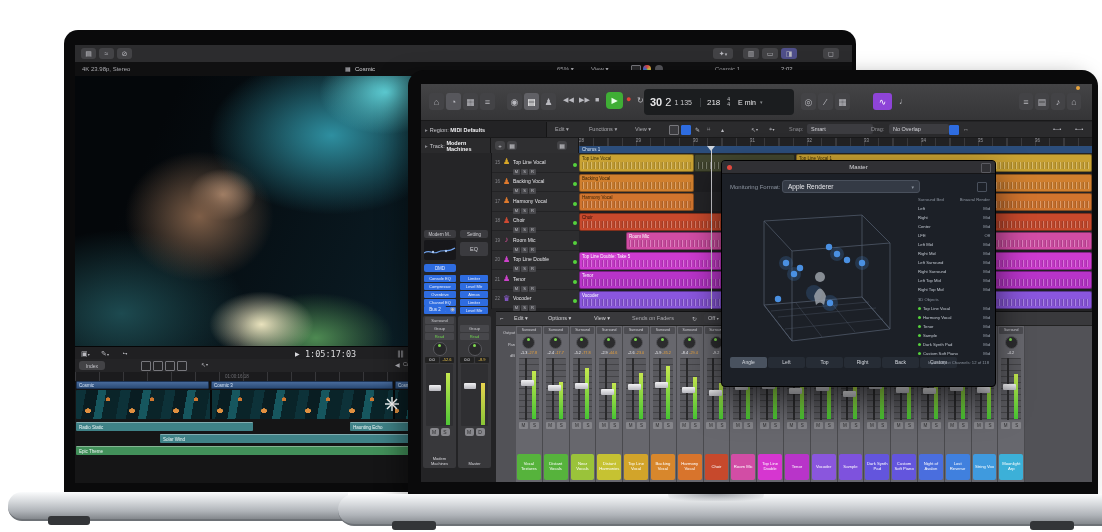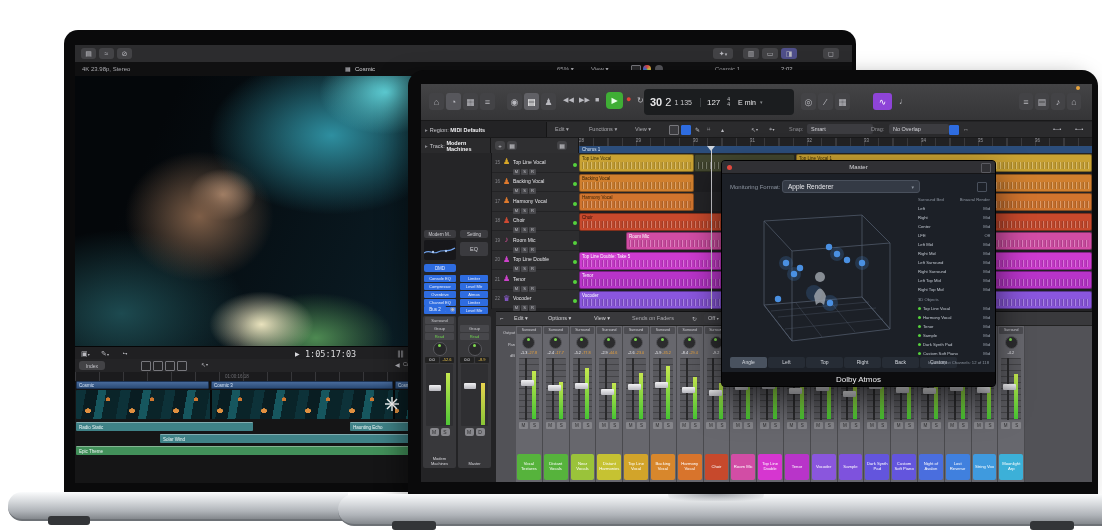--- a/index.html
+++ b/index.html
@@ -282,7 +282,7 @@
           <span style="font-size:11px;margin-left:3px">2</span>
           <span style="font-size:7px;margin-left:3px;color:#c9c9cc">1</span>
           <span style="font-size:7px;margin-left:2px;color:#c9c9cc">135</span>
-          <span style="font-size:8px;margin-left:8px;border-left:1px solid #3a3d40;padding-left:6px">127</span>
+          <span style="font-size:8px;margin-left:8px;border-left:1px solid #3a3d40;padding-left:6px">218</span>
           <span style="display:inline-flex;flex-direction:column;margin-left:7px;font-size:5px;line-height:5px;color:#c9c9cc">
             <span>4</span>
             <span>4</span>

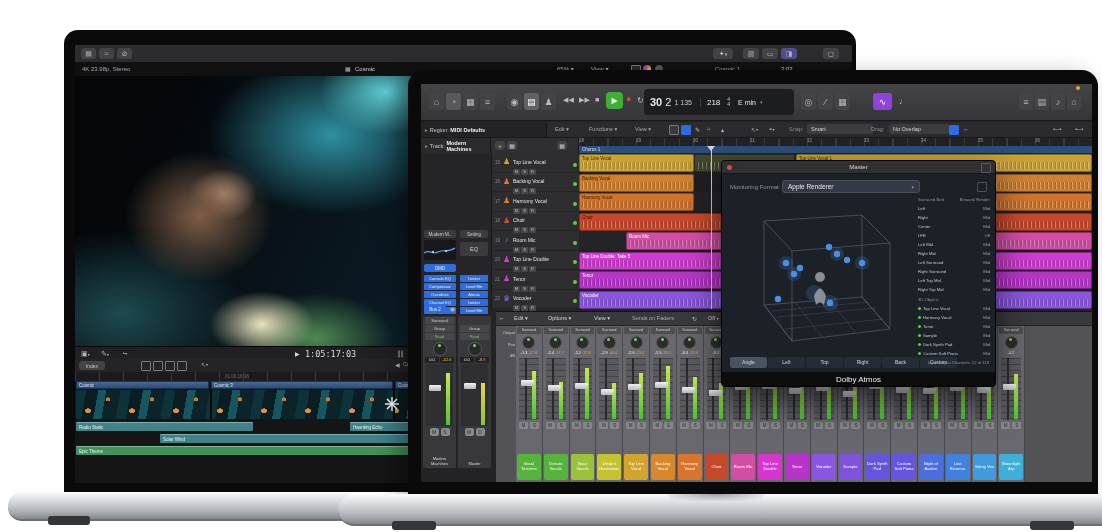--- a/index.html
+++ b/index.html
@@ -1121,9 +1121,6 @@
             <span style="background: rgb(38, 44, 53);">Custom</span>
         </div>
         <span class="at-cap">Input Object Channels: 12 of 118</span>
-        <div class="at-foot">
-            <span>Dolby Atmos</span>
-          </div>
       </div>
 
     </div>

